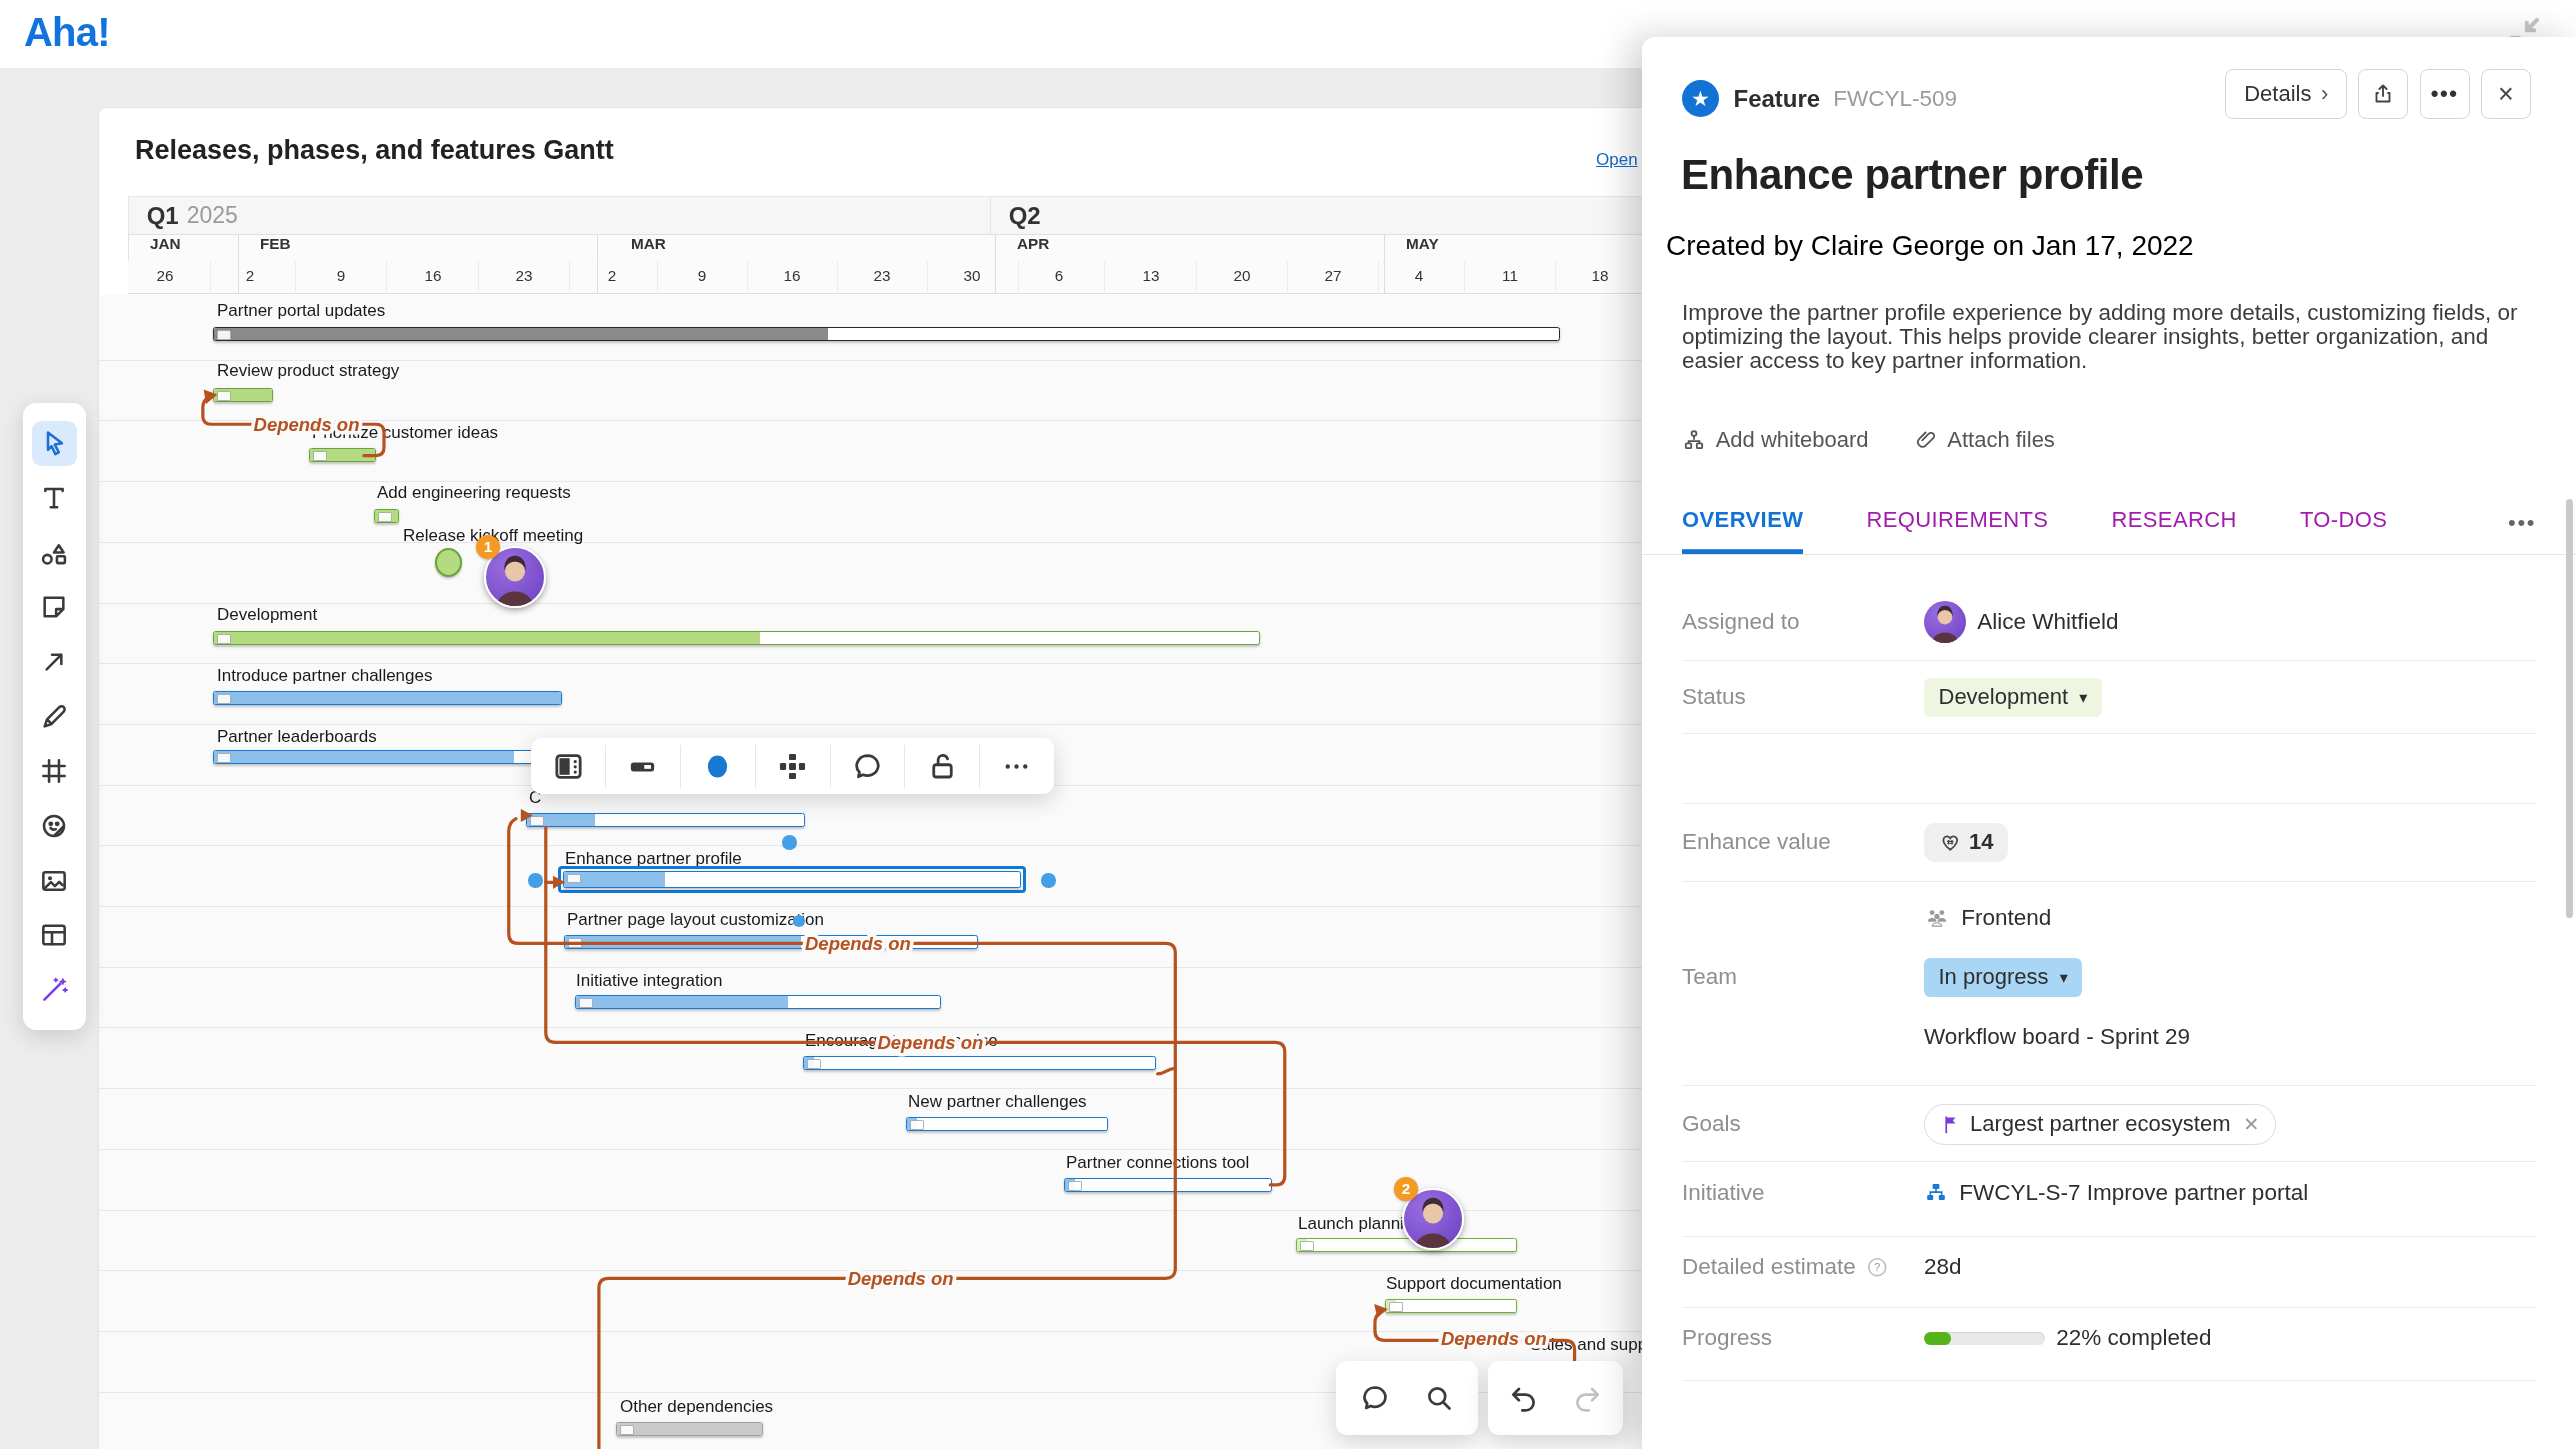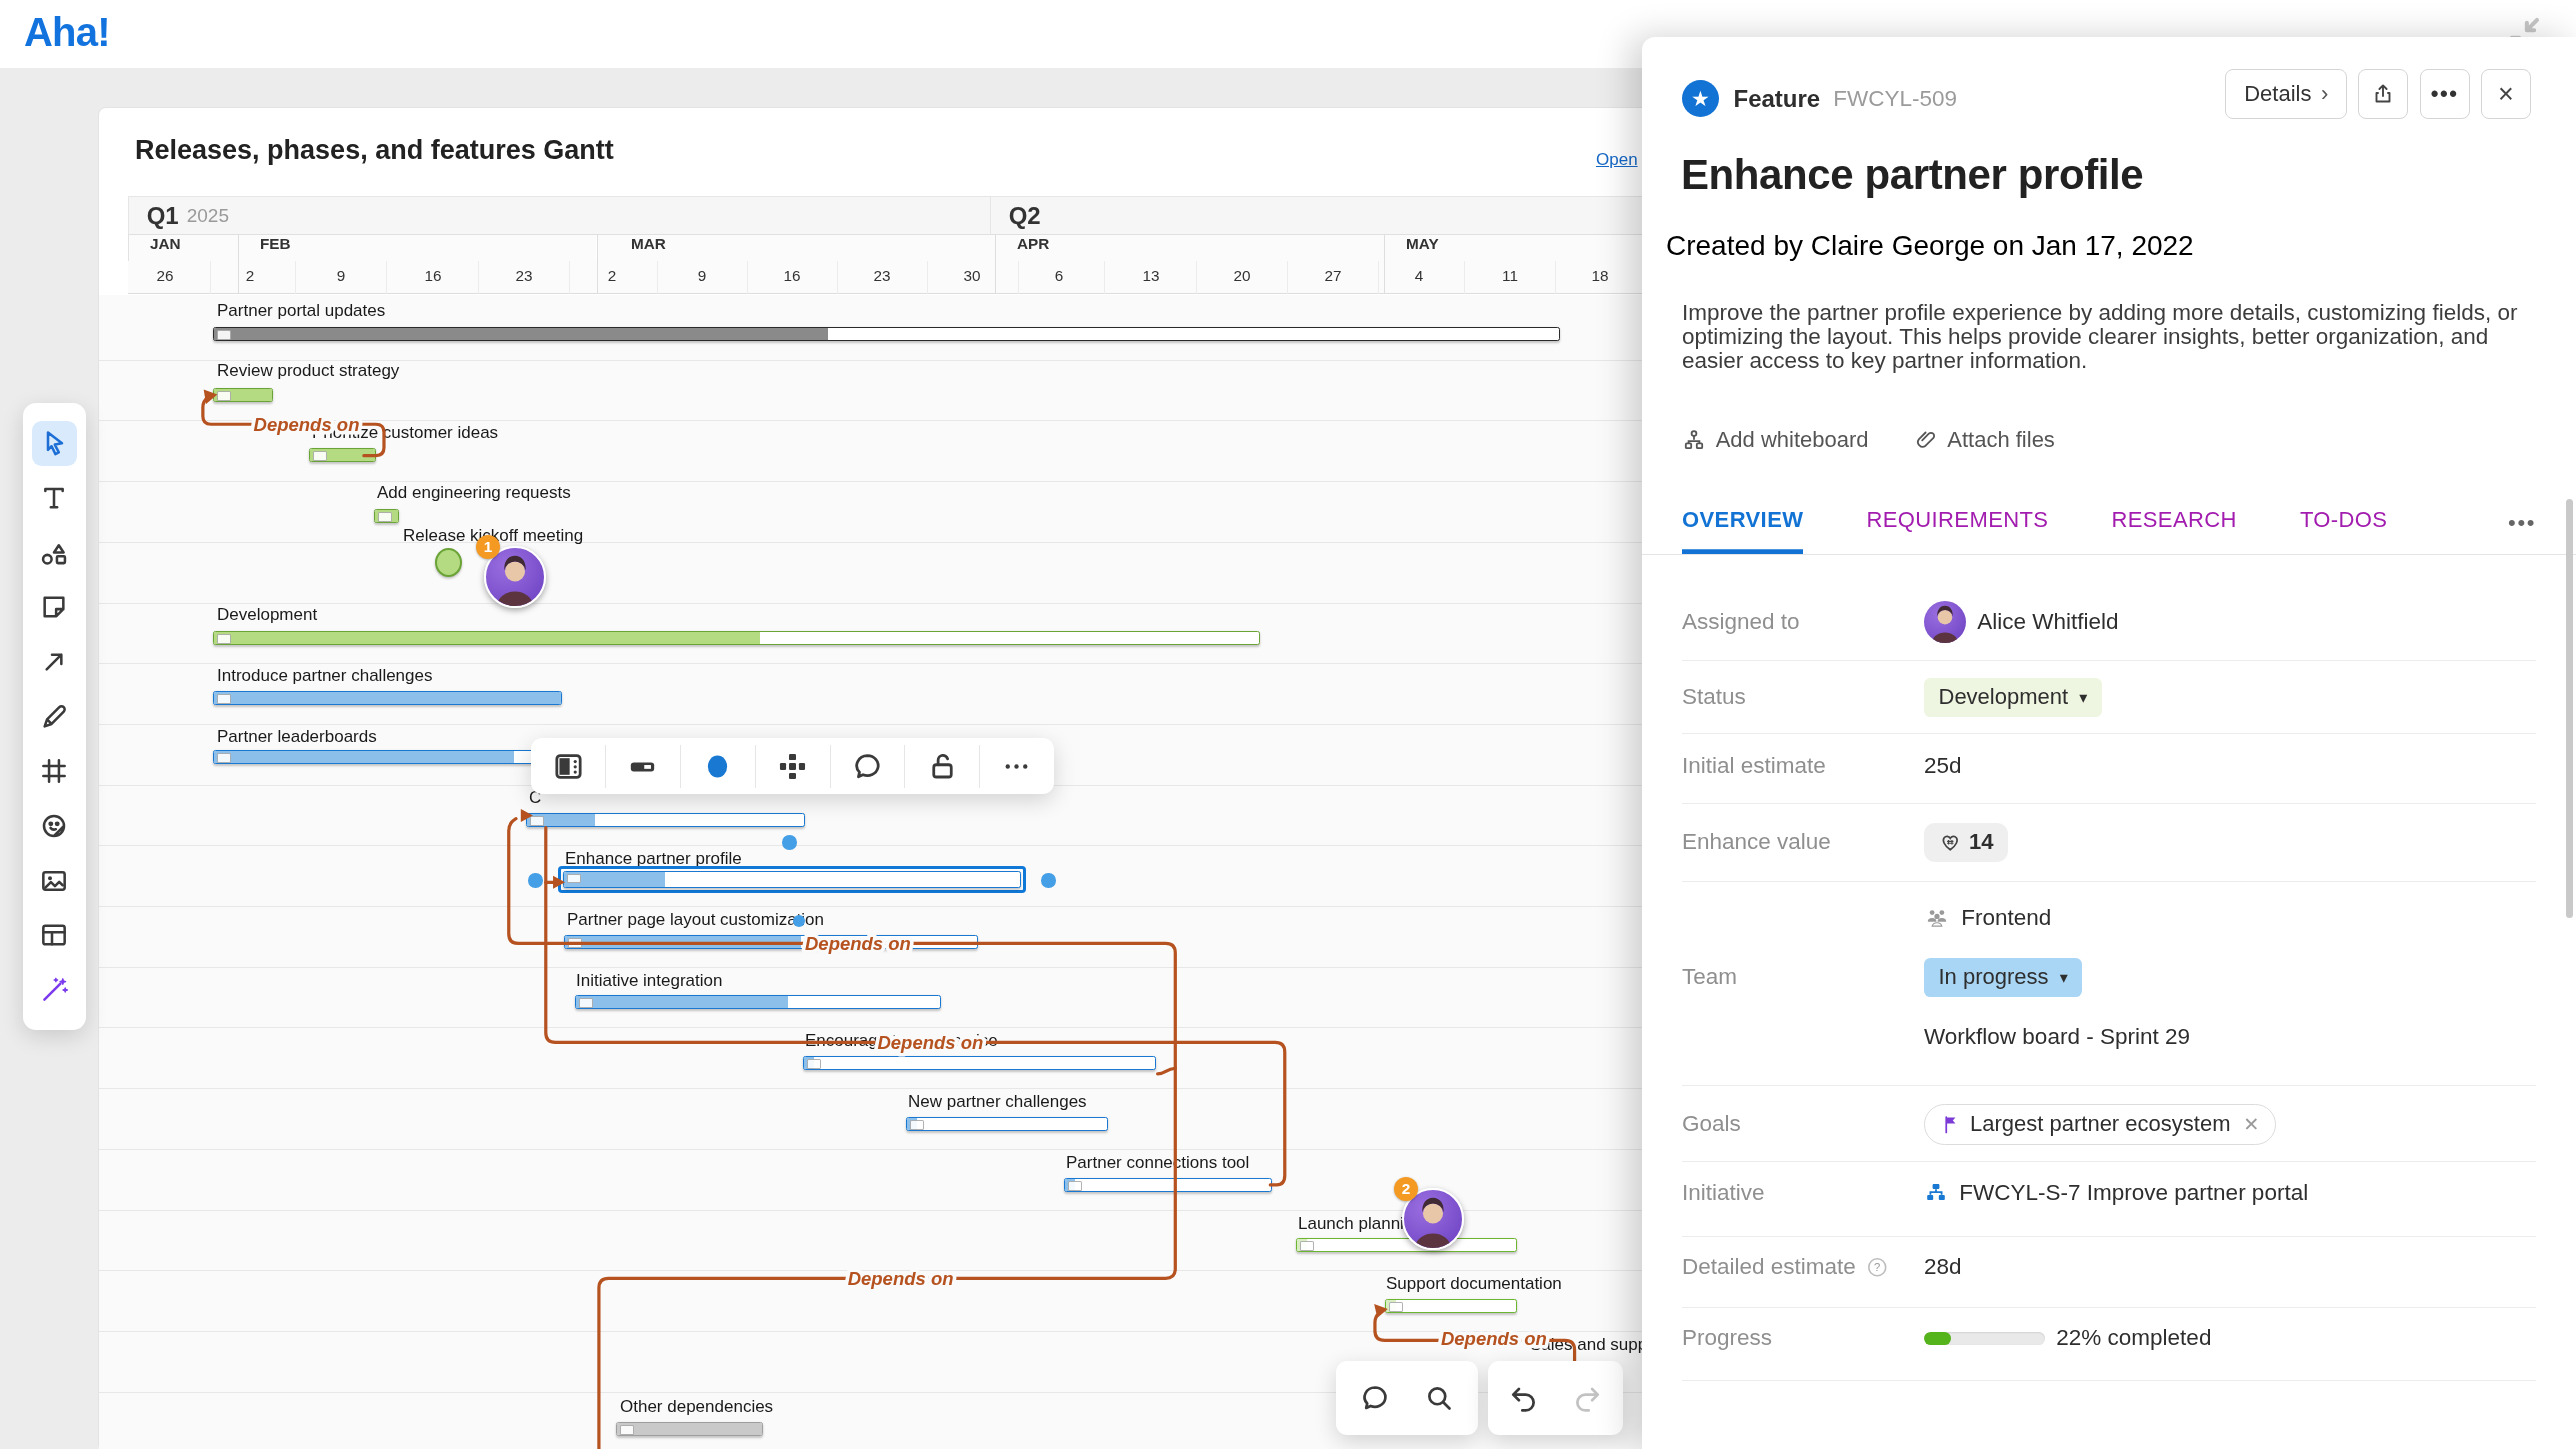--- a/index.html
+++ b/index.html
@@ -17,7 +17,7 @@
   .gantt-layer{position:absolute;left:0;top:-68px;width:2576px;height:1449px;z-index:2;}
   .hdr-cell{position:absolute;box-sizing:border-box;}
   .q-label{font-size:24px;font-weight:700;color:#333;}
-  .q-year{font-size:19px;font-weight:400;color:#9a9a9a;margin-left:8px;}
+  .q-year{font-size:23px;font-weight:400;color:#9a9a9a;margin-left:8px;}
   .m-label{font-size:15.3px;font-weight:700;color:#333;}
   .tick-label{font-size:15.3px;color:#333;position:absolute;transform:translateX(-50%);}
   .vline{position:absolute;width:0.8px;background:#e2e2e2;}

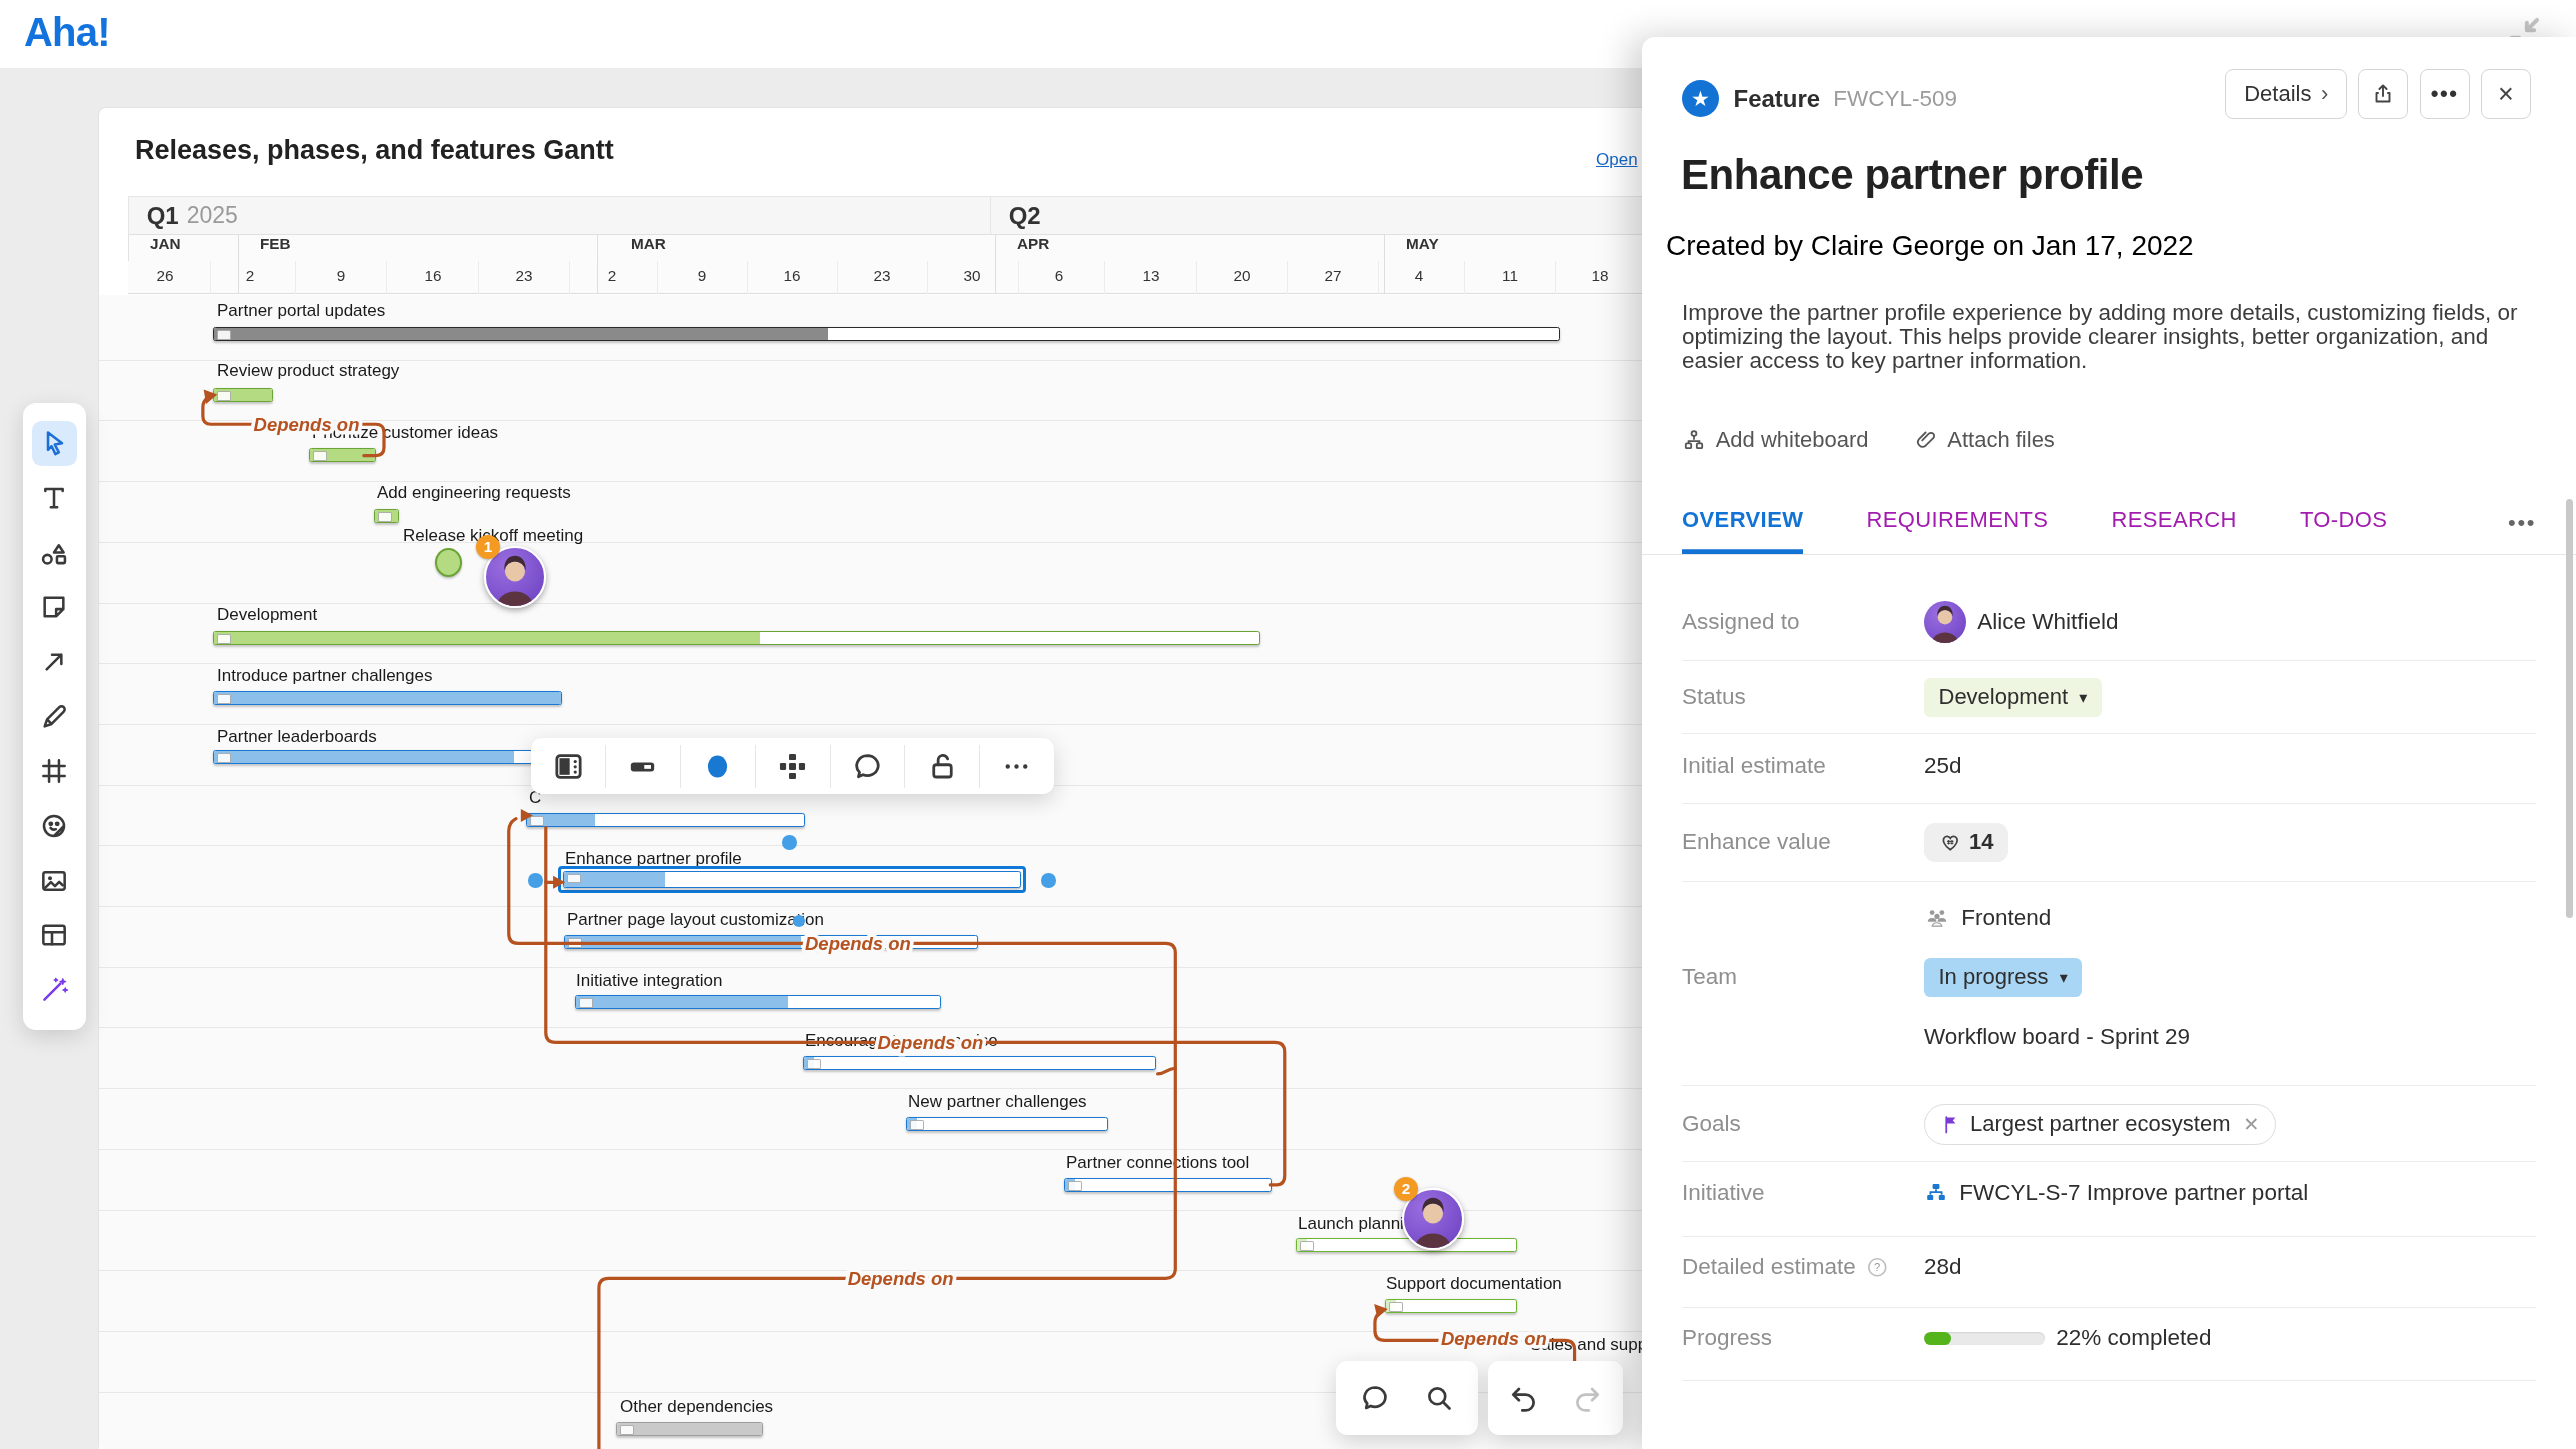--- a/index.html
+++ b/index.html
@@ -536,10 +536,6 @@
       </div>
       <div class="f-divider" style="top:696px;"></div>
 
-      <div class="field" style="top:716px;">
-        <div class="f-label">Initial estimate</div>
-        <div class="f-value">25d</div>
-      </div>
       <div class="f-divider" style="top:766px;"></div>
 
       <div class="field" style="top:786px;">

